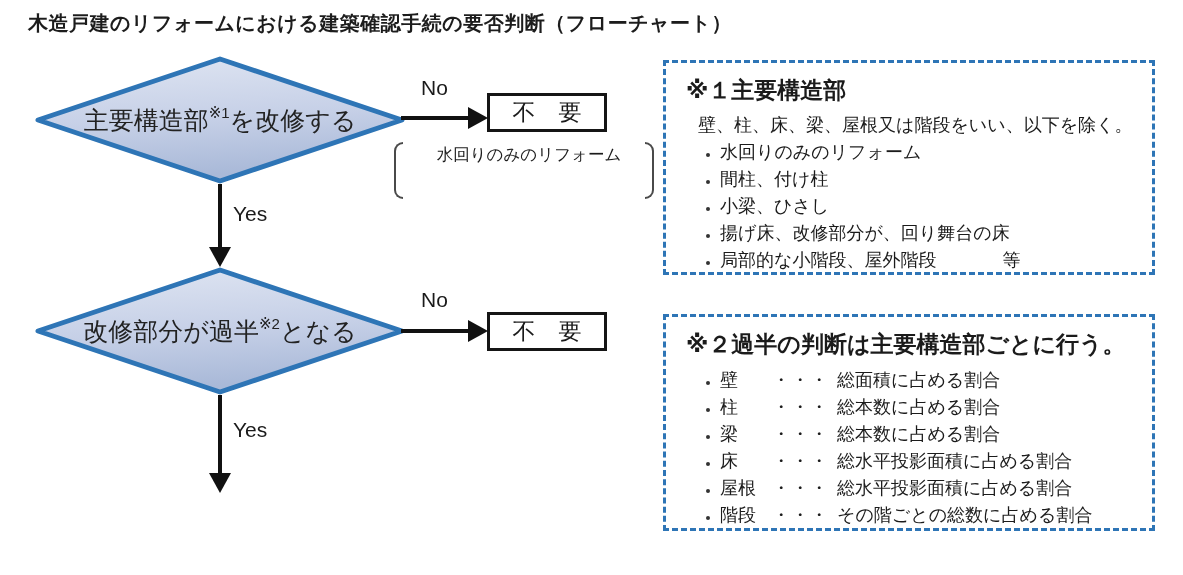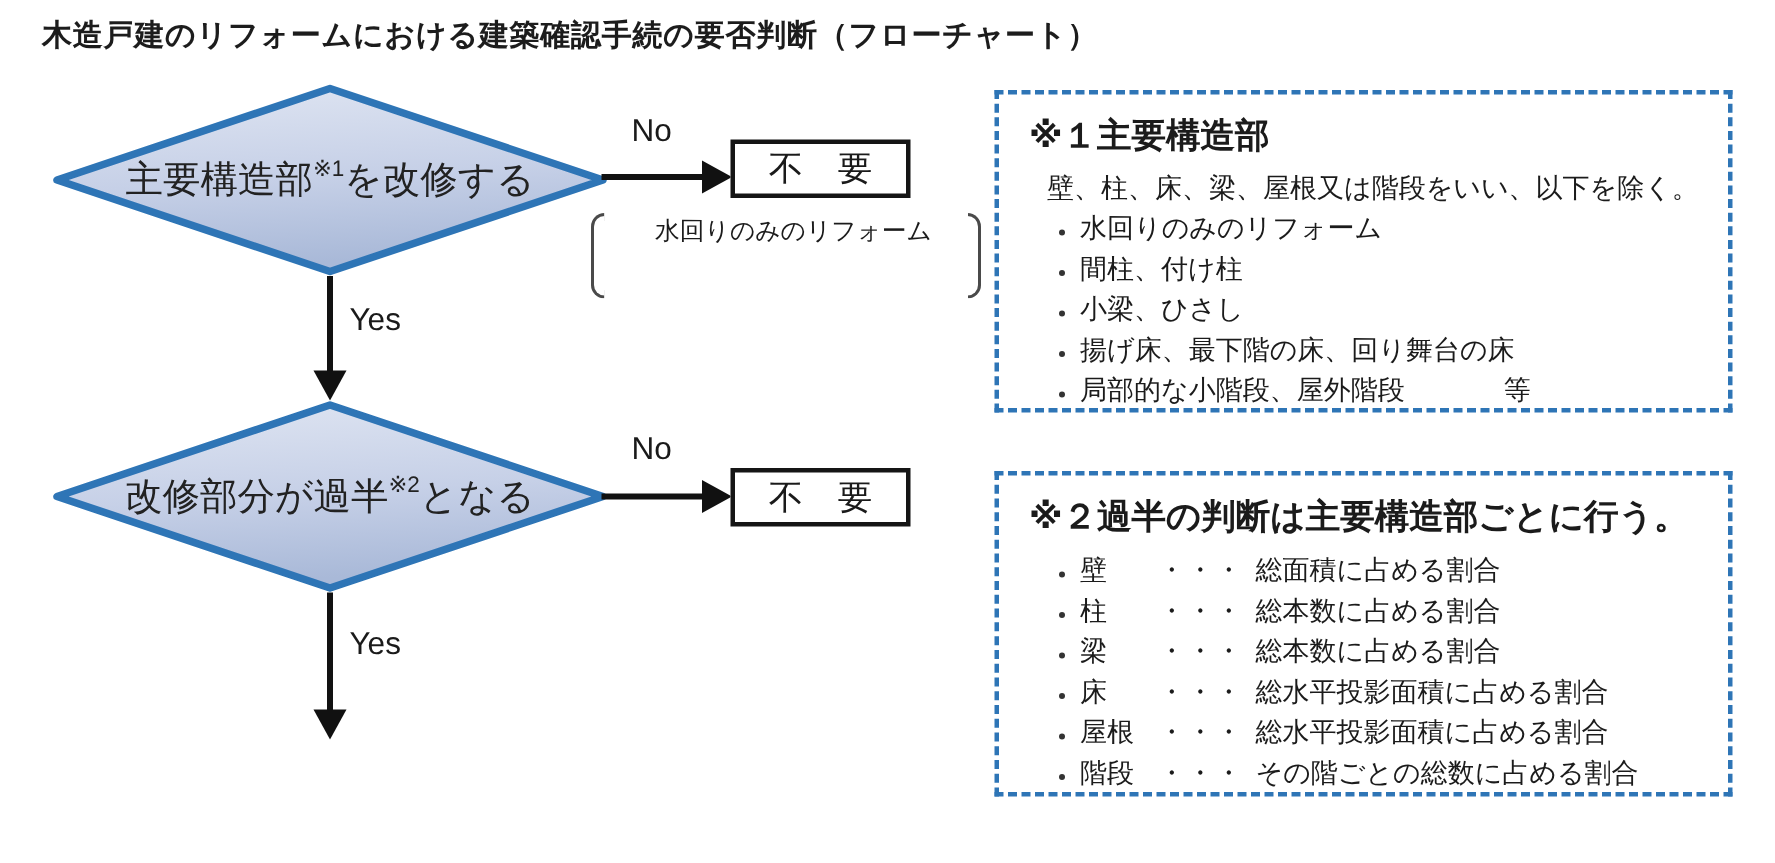--- a/index.html
+++ b/index.html
@@ -134,7 +134,7 @@
       <li><span>水回りのみのリフォーム</span></li>
       <li><span>間柱、付け柱</span></li>
       <li><span>小梁、ひさし</span></li>
-      <li><span>揚げ床、最下階の床、回り舞台の床</span></li>
+      <li><span>揚げ床、改修部分が、回り舞台の床</span></li>
       <li><span>局部的な小階段、屋外階段</span><span class="etc">等</span></li>
     </ul>
   </div>

